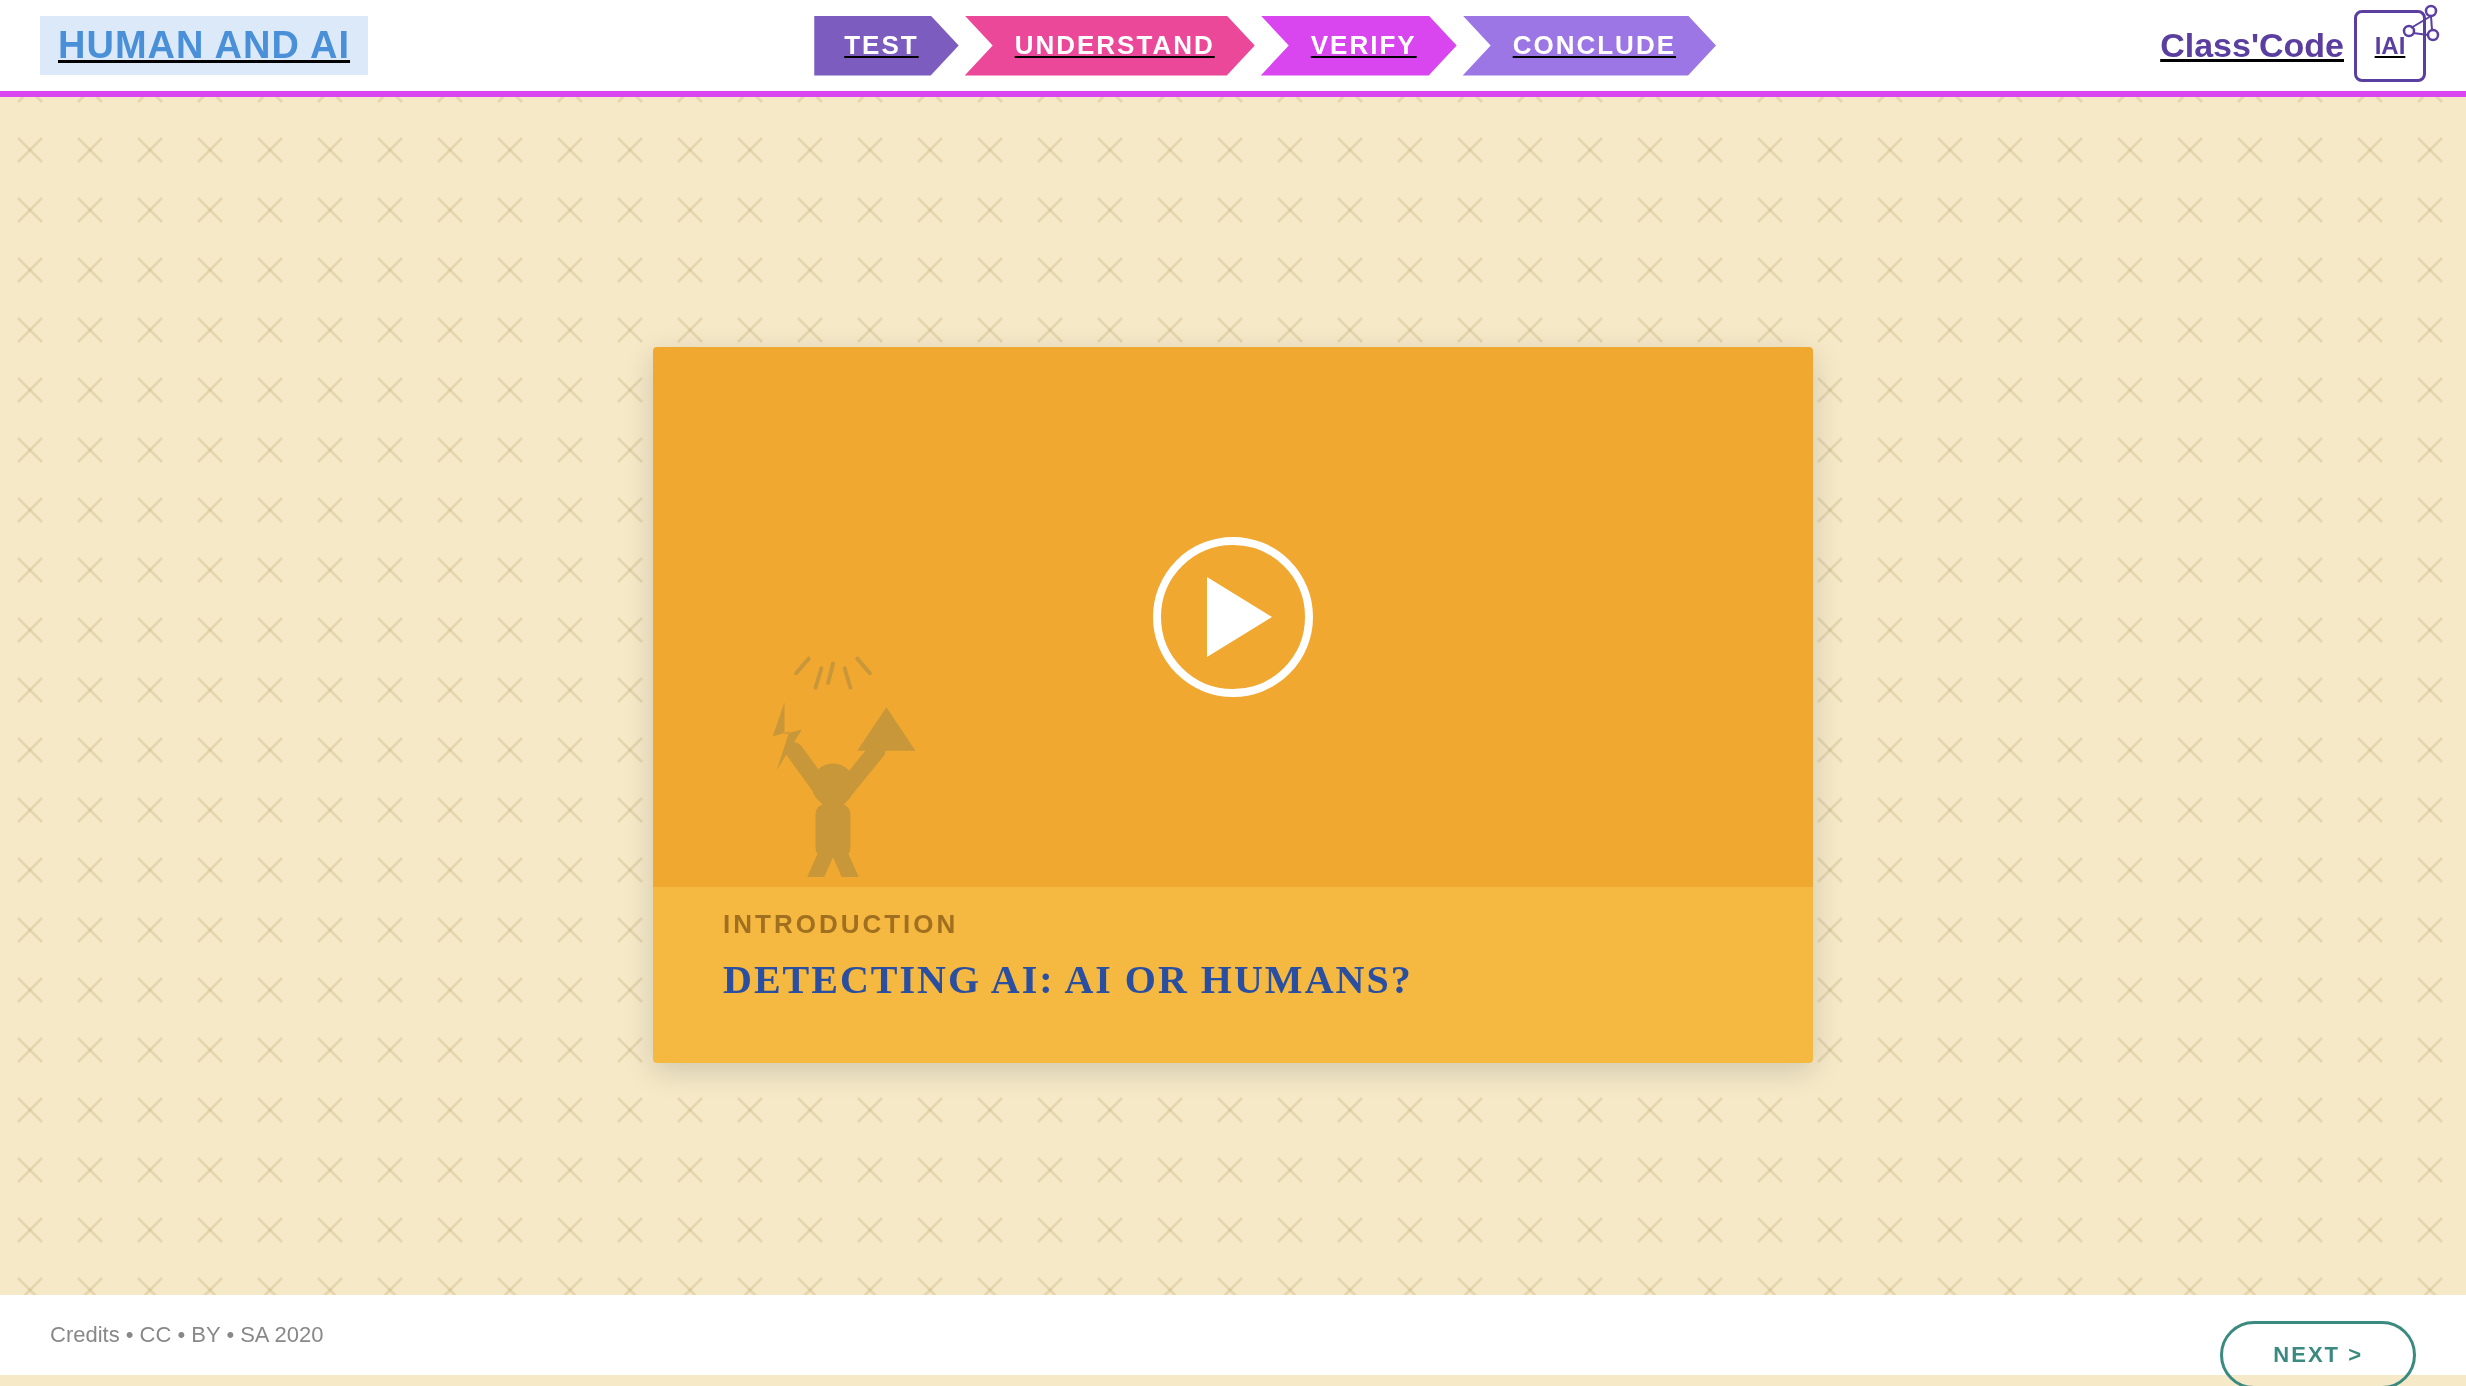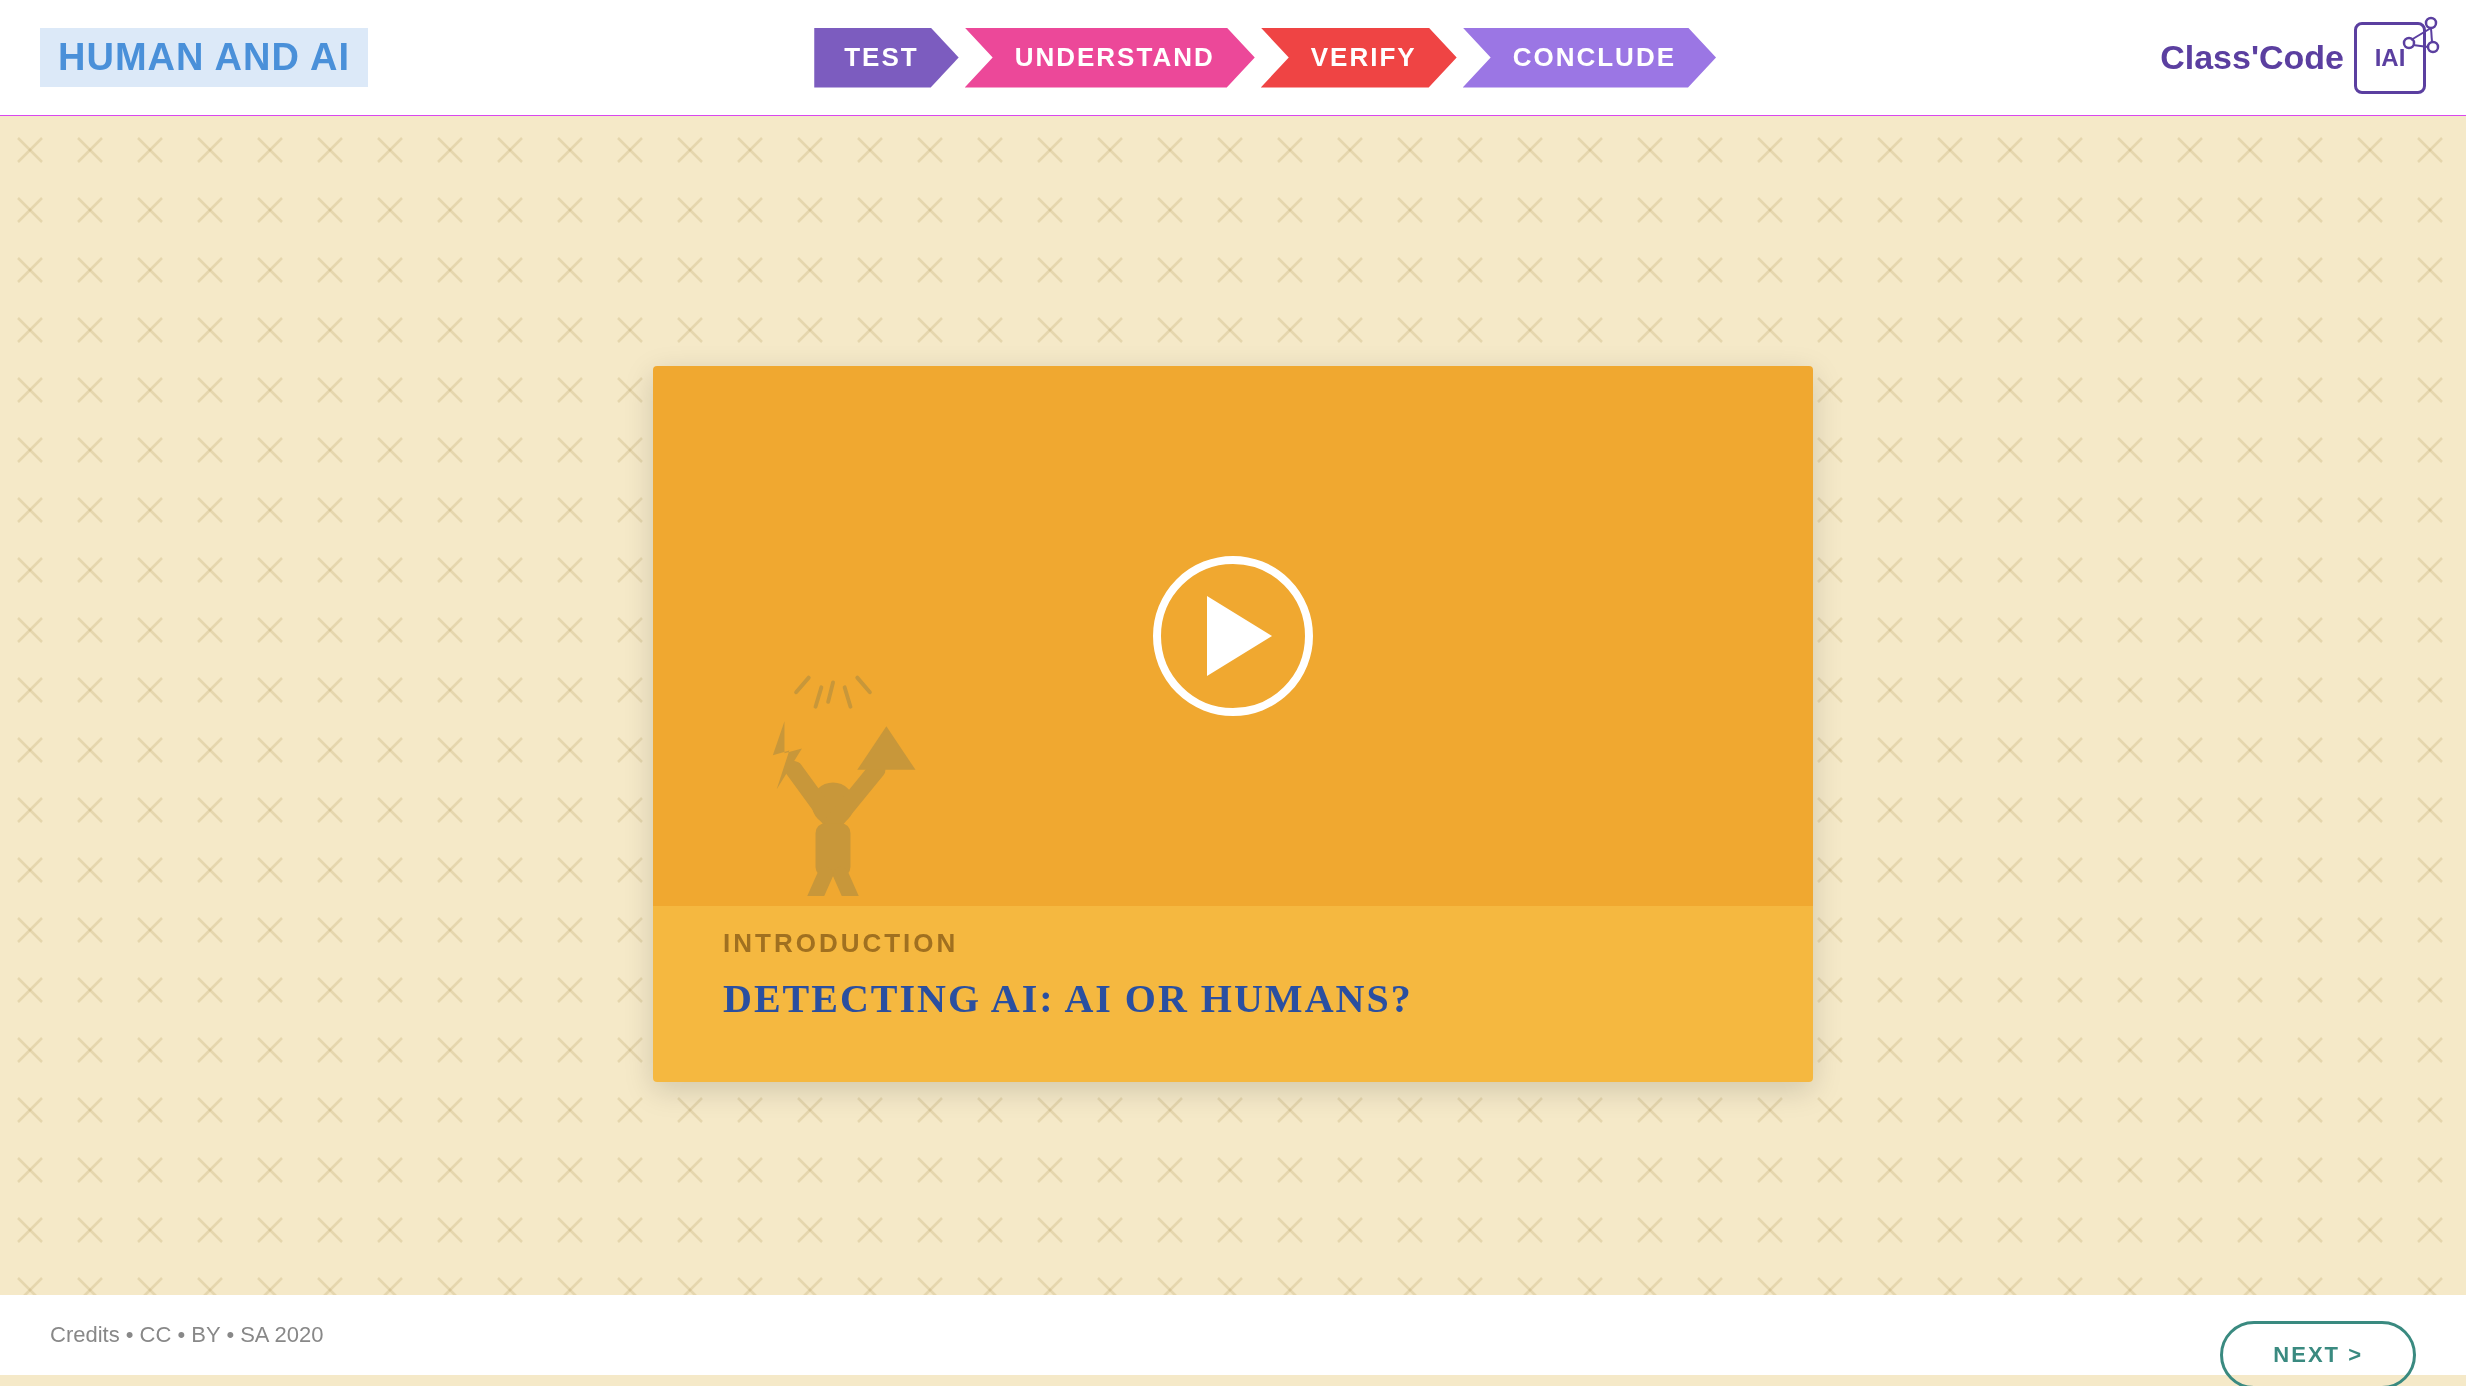--- a/index.html
+++ b/index.html
@@ -18,13 +18,14 @@
       position: relative;
       z-index: 10;
       width: 100%;
-      height: 116px;
+      height: 97px;
       background: #ffffff;
       display: flex;
       align-items: center;
       justify-content: space-between;
       padding: 0 40px;
-      border-bottom: 1px solid #d946ef;
+      border-bottom: 6px solid #d946ef;
+      text-decoration: underline;
     }
 
     .app-title {

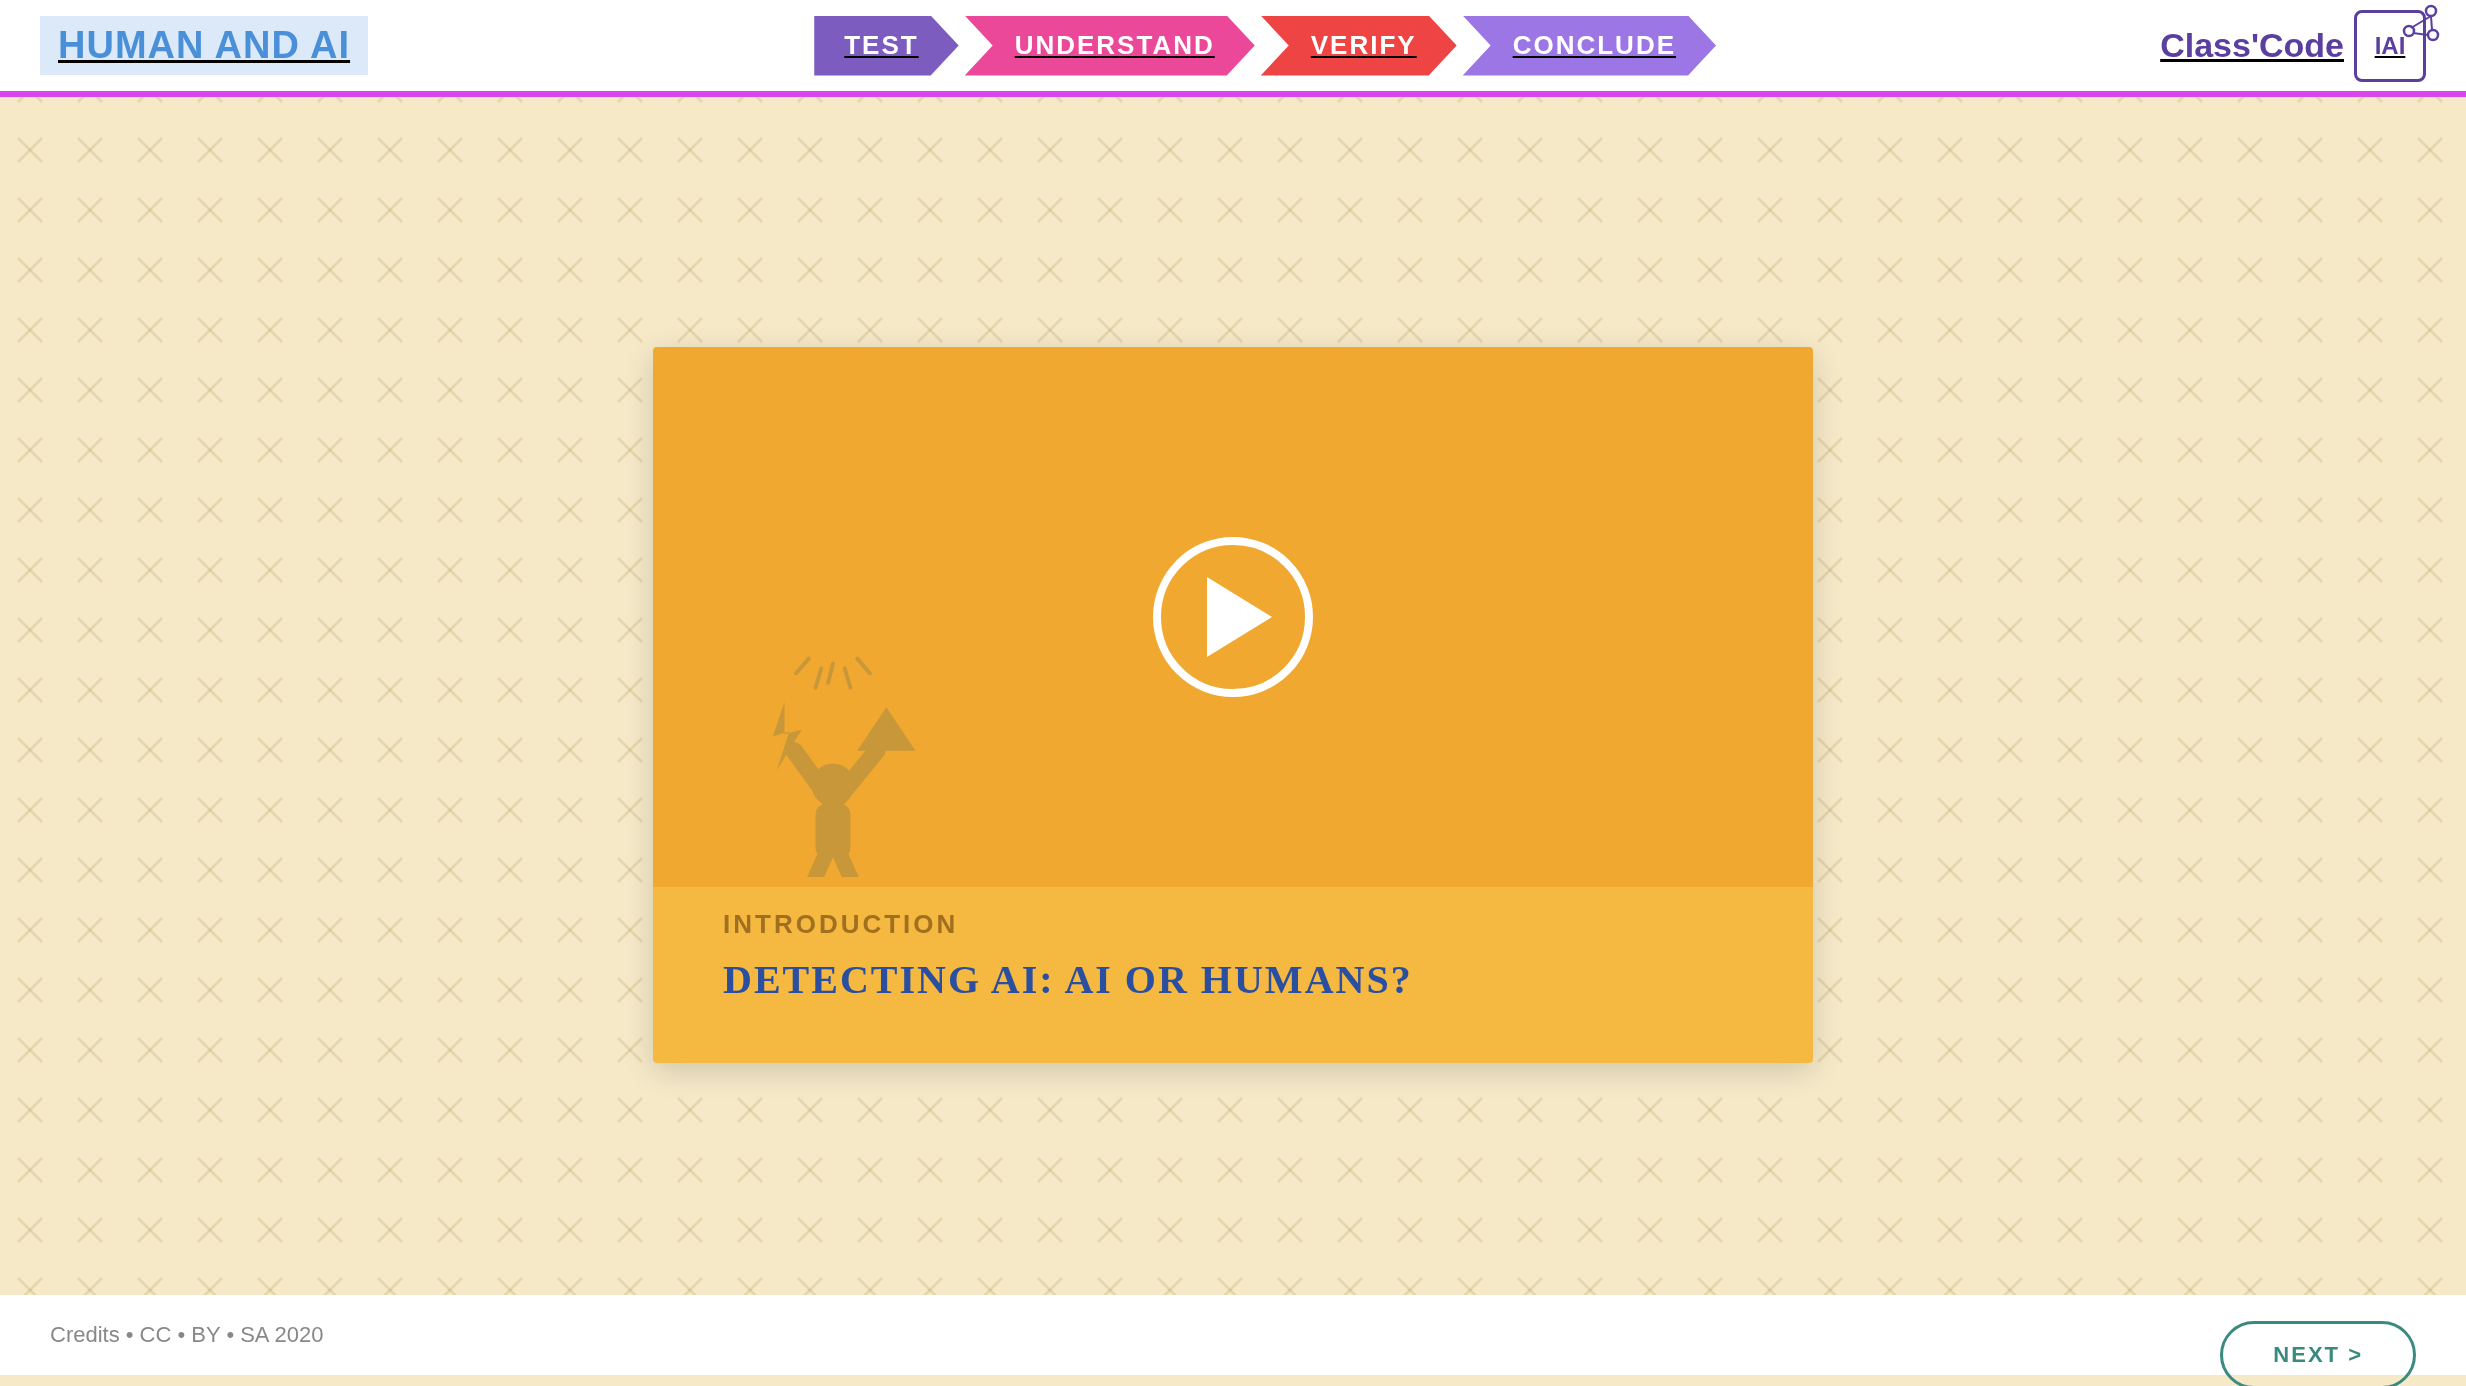--- a/index.html
+++ b/index.html
@@ -67,7 +67,7 @@
 
     .nav-tab.tab-test { background: #7c5cbf; }
     .nav-tab.tab-understand { background: #ec4899; }
-    .nav-tab.tab-verify { background: #ef4444; }
+    .nav-tab.tab-verify { background: #d946ef; }
     .nav-tab.tab-conclude { background: #9b76e4; }
 
     

